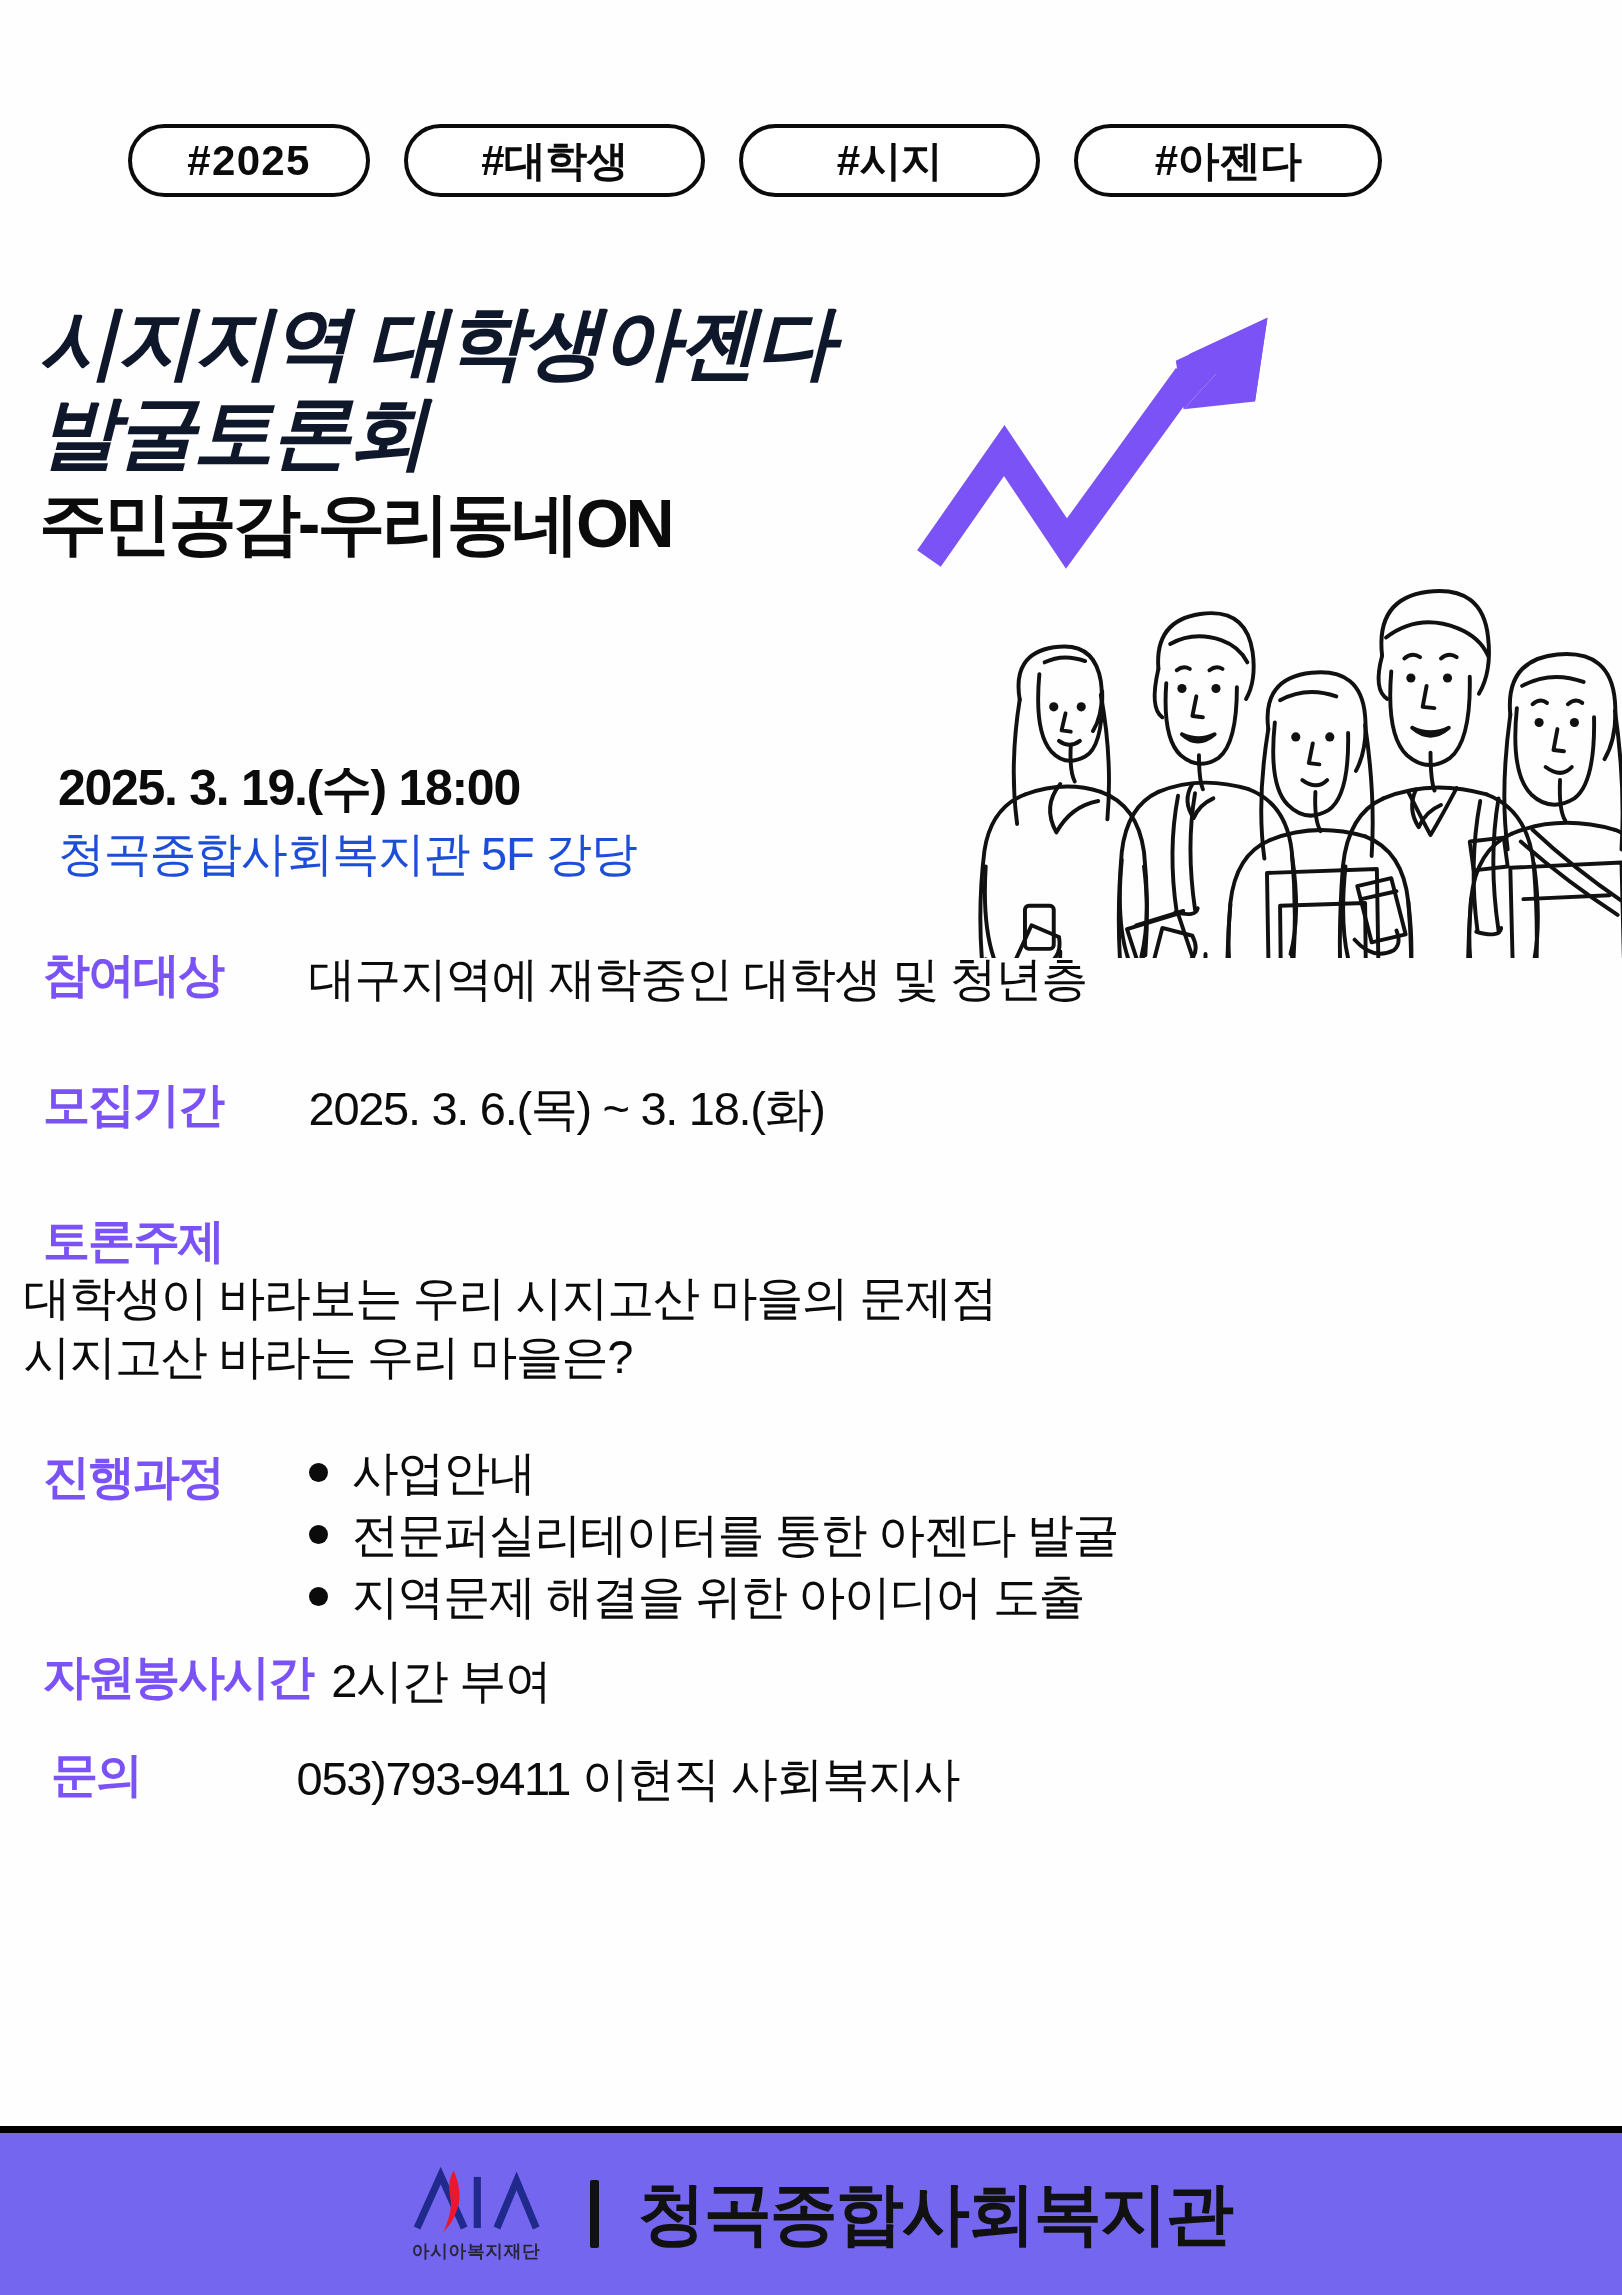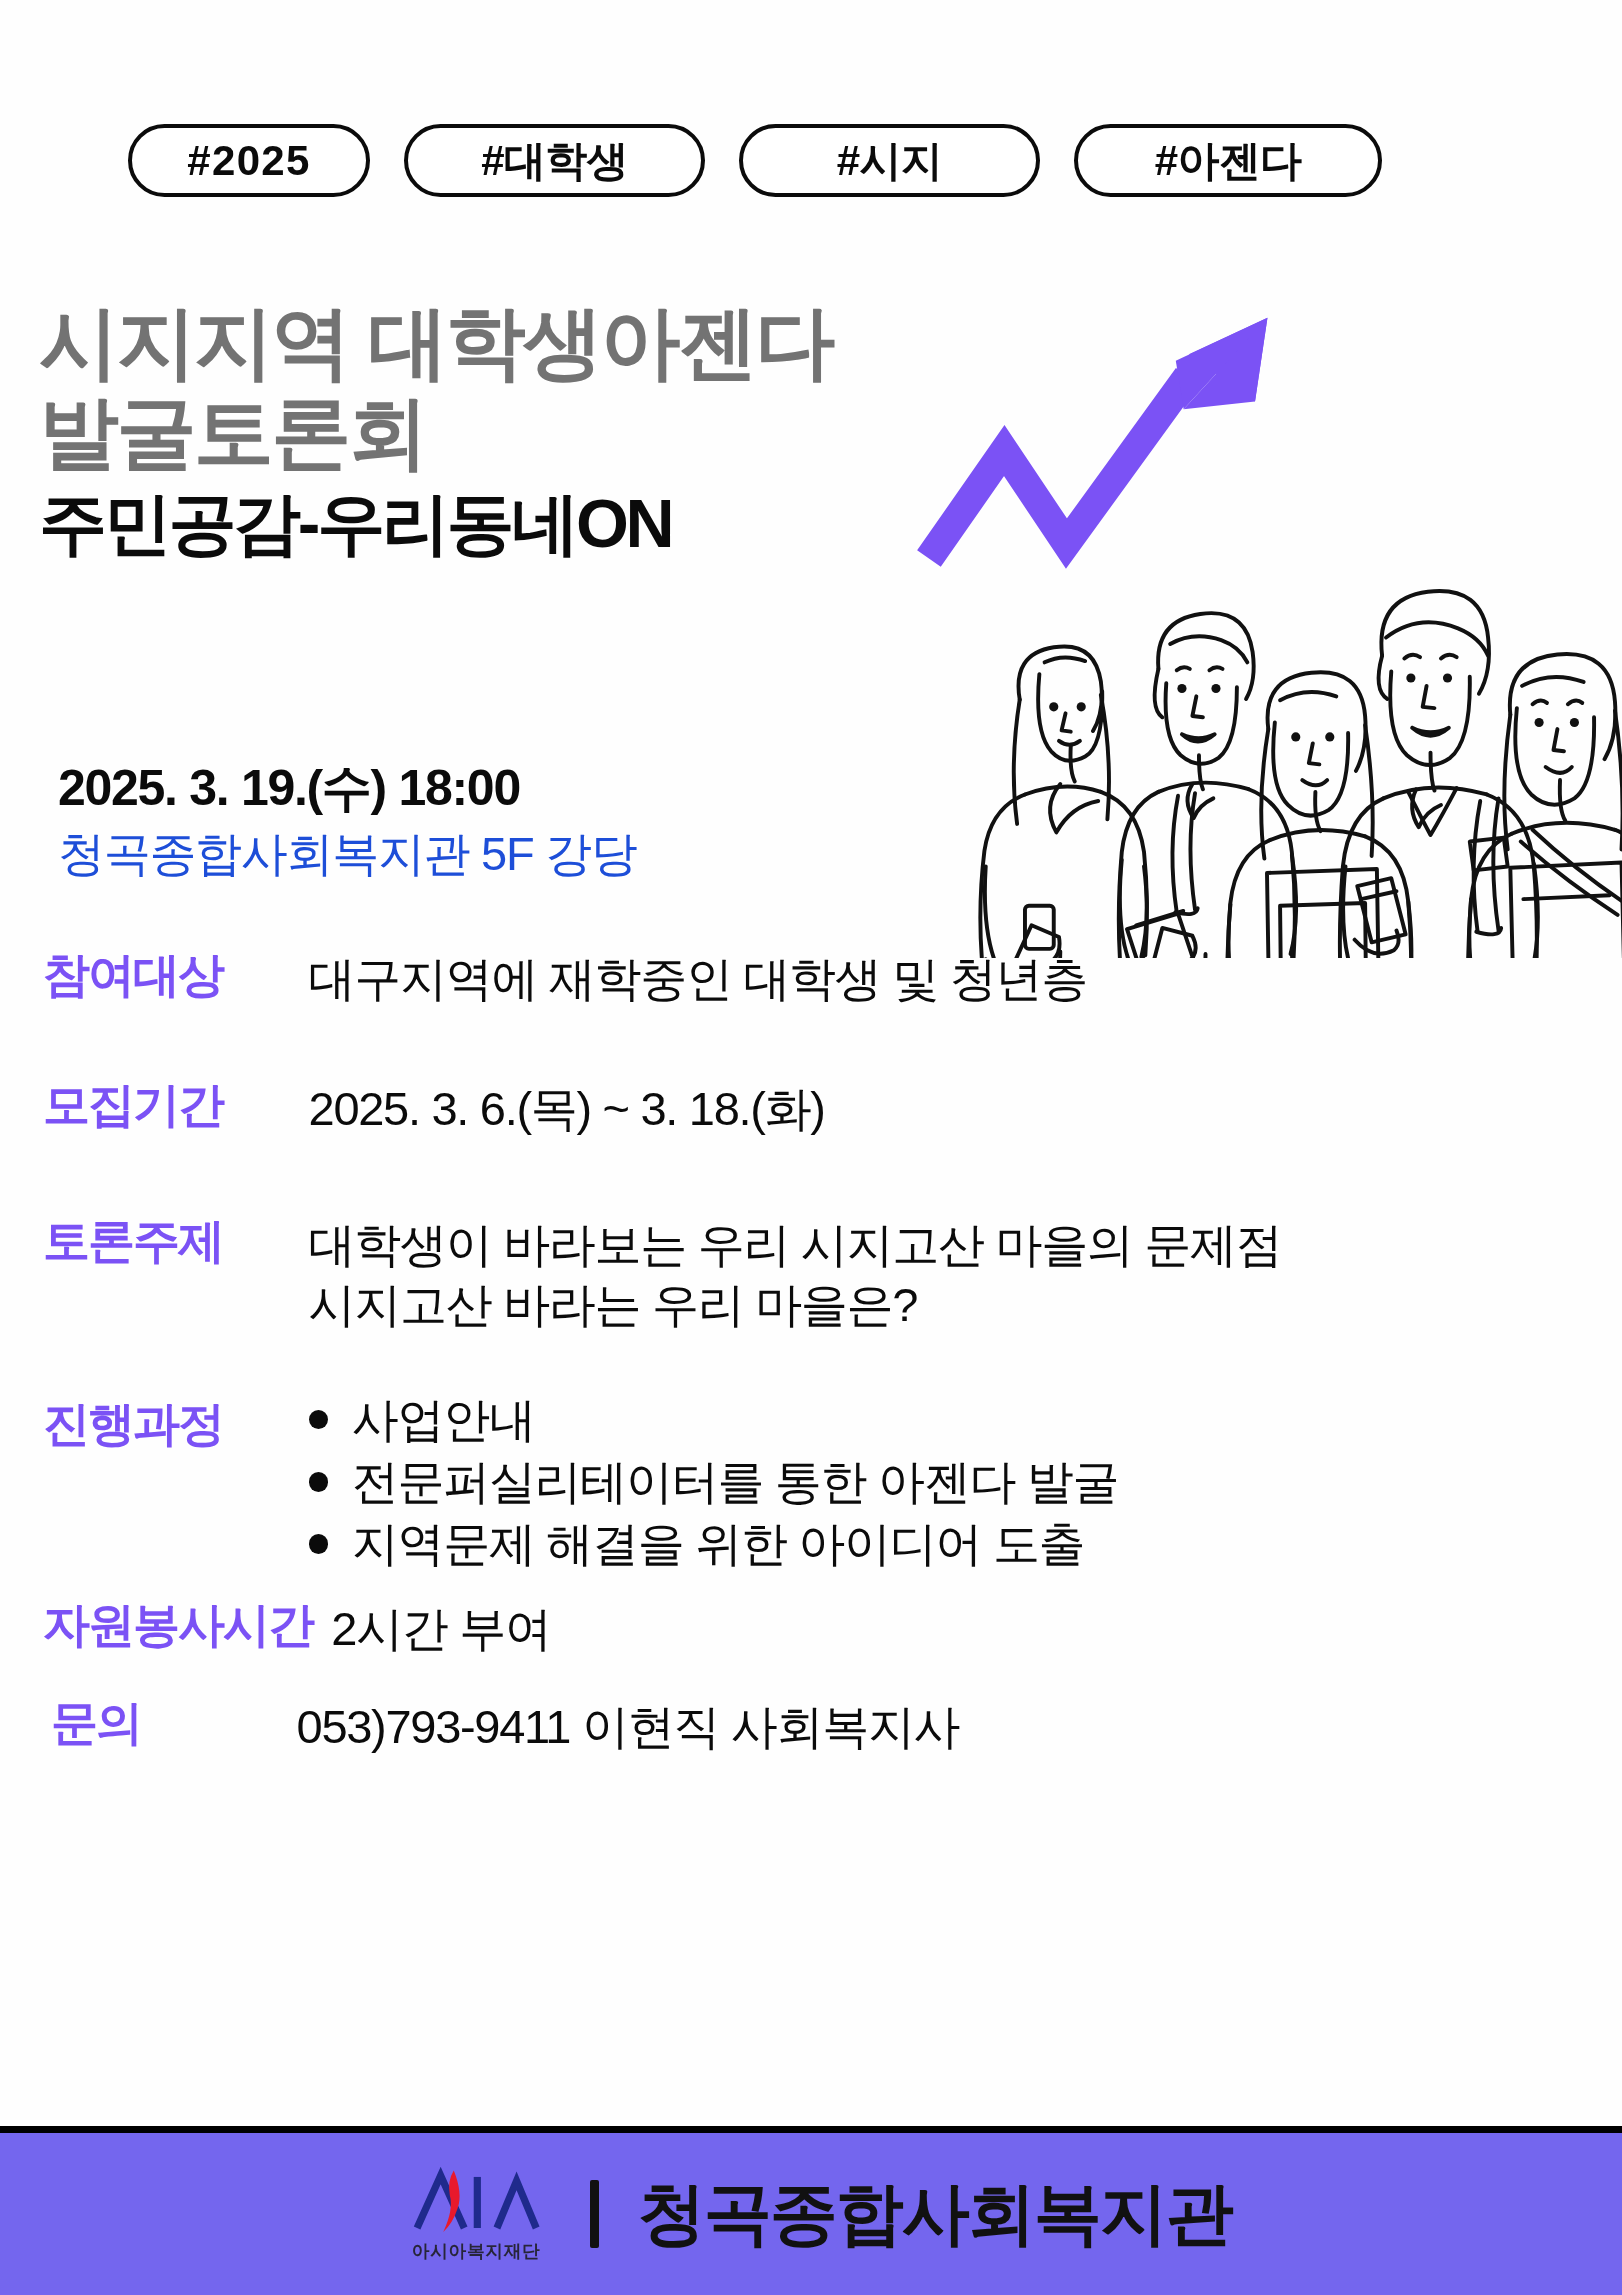--- a/index.html
+++ b/index.html
@@ -45,7 +45,7 @@
     letter-spacing:-2.6px;
     white-space:nowrap;
   }
-  .tline.purple{color:#737373;}
+  .tline.purple{color:#0f172a;font-style:italic;}
   .tline.black{color:#0B0B0B;font-size:68px;letter-spacing:-3.3px;margin-top:7.9px;}
 
   

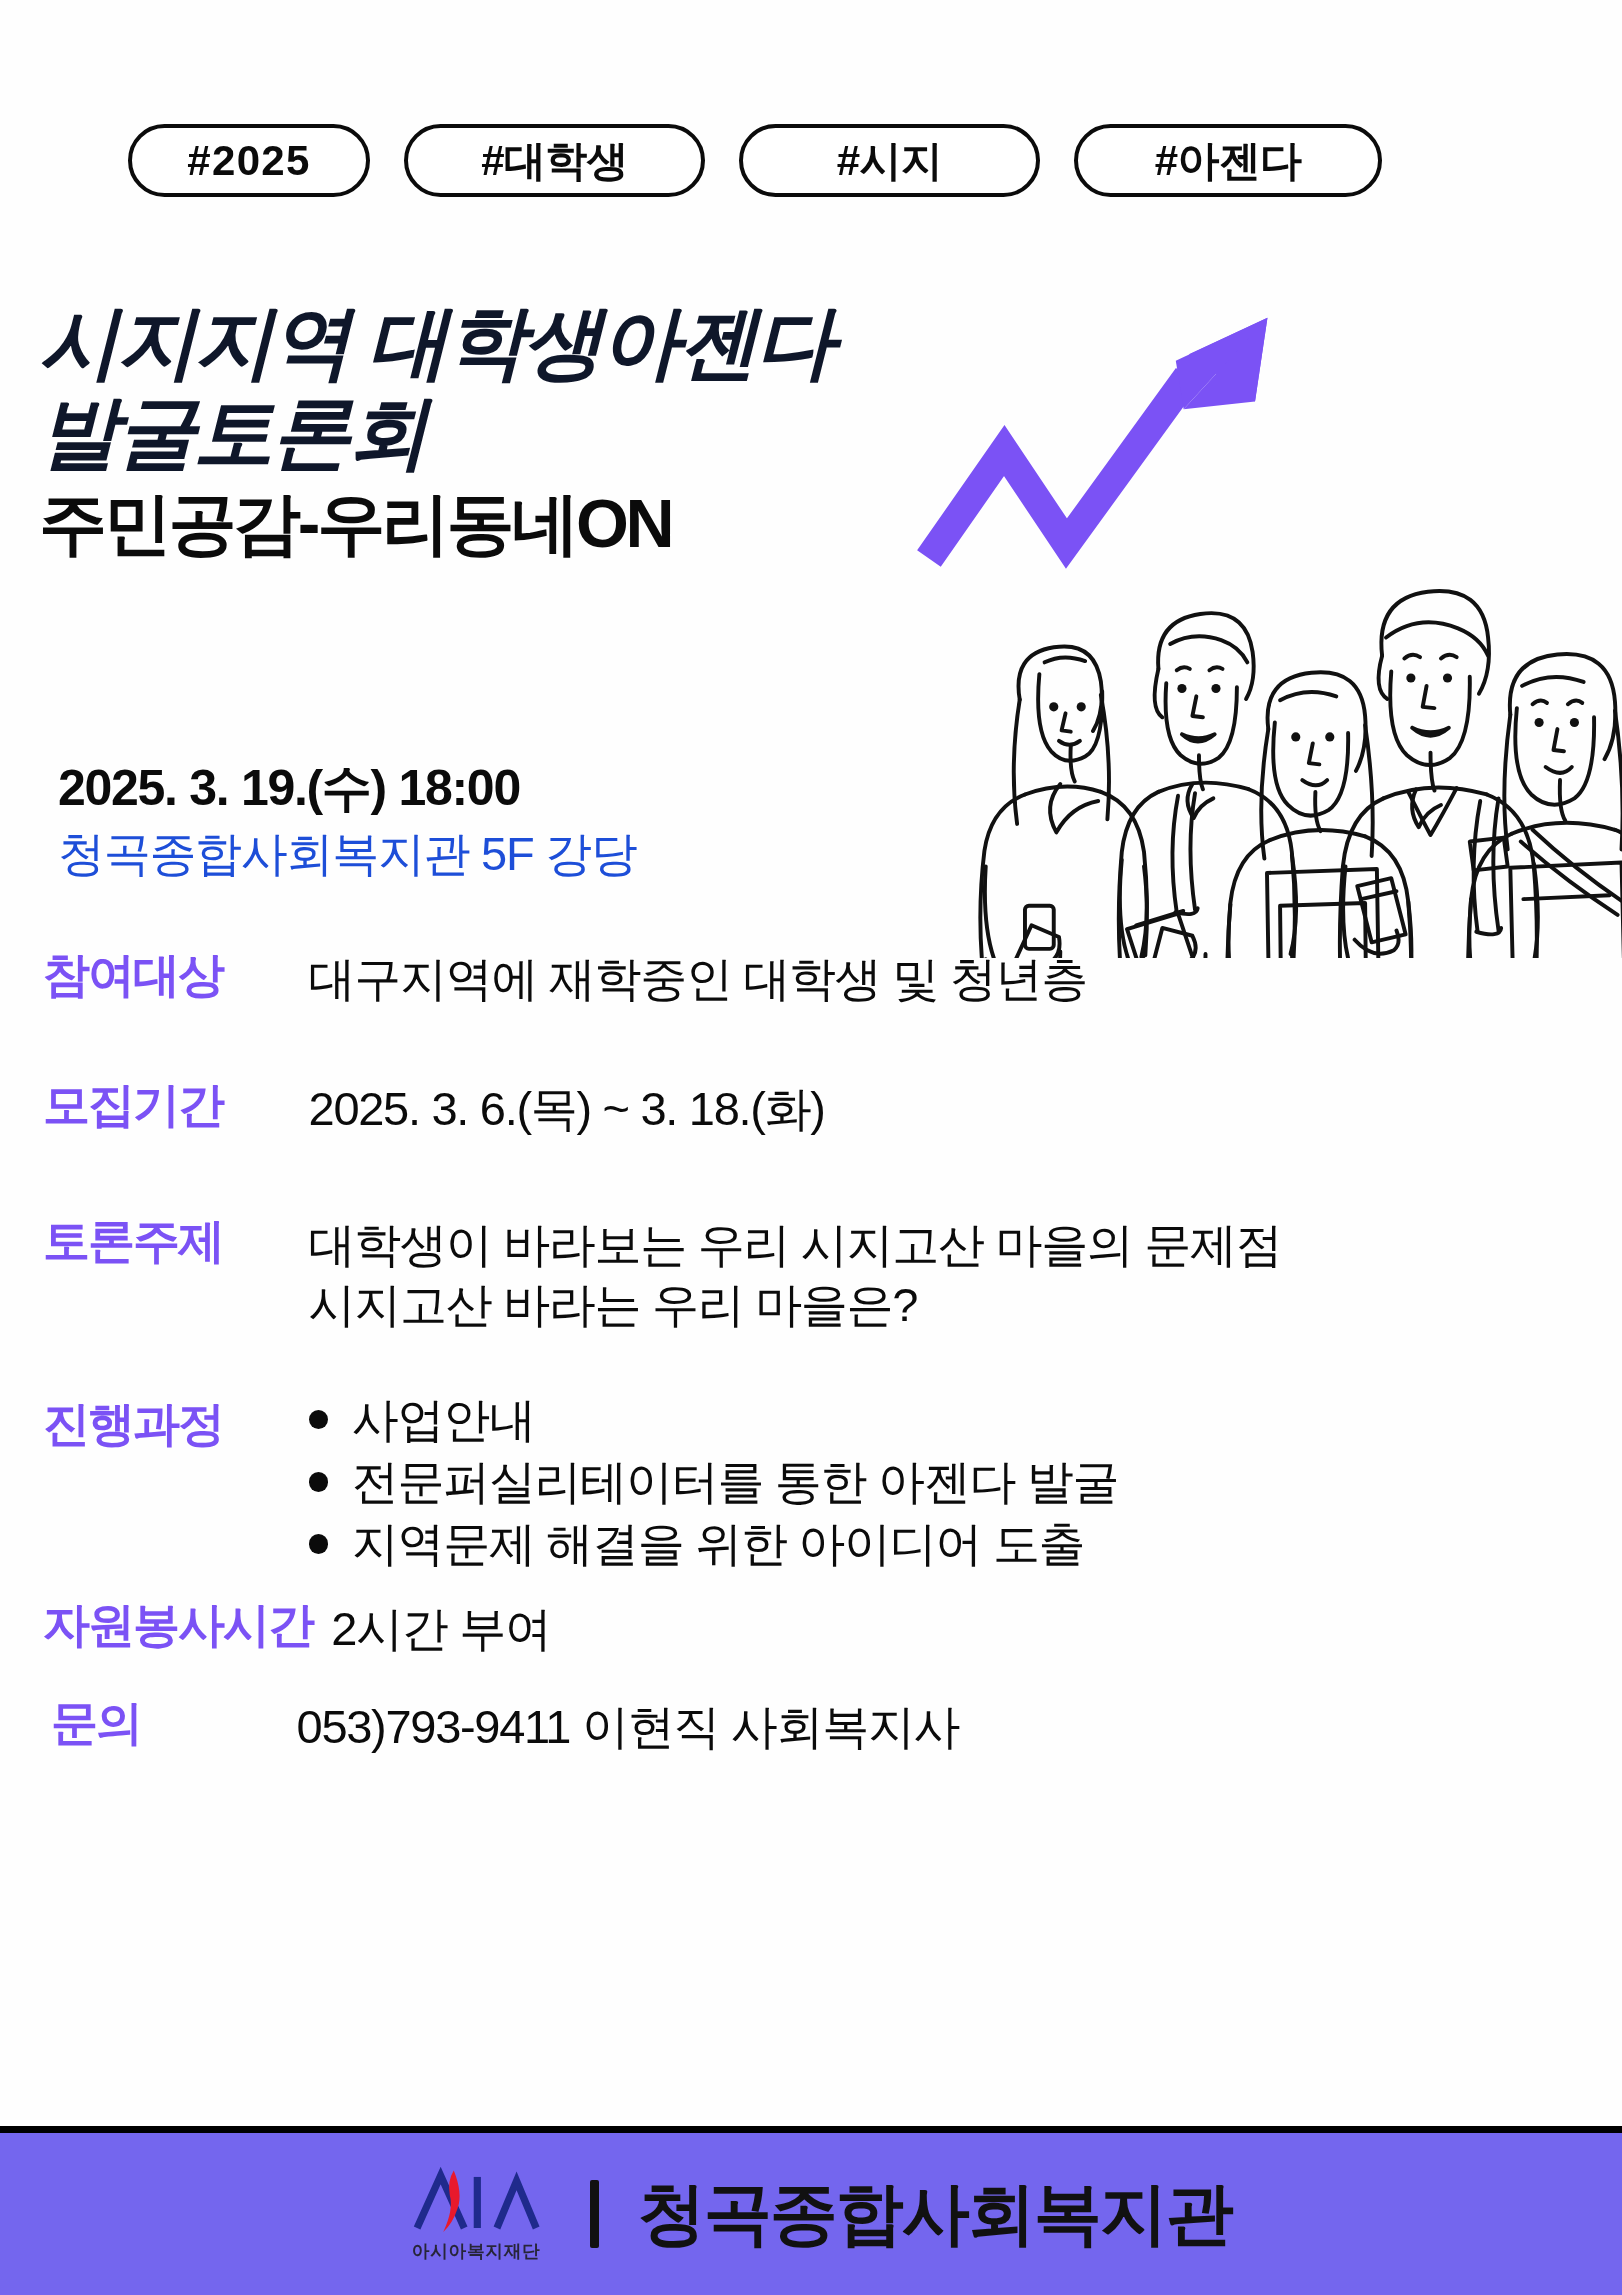--- a/index.html
+++ b/index.html
@@ -110,7 +110,7 @@
 
   .row-target{margin-bottom:71px;}
   .row-period{margin-bottom:77px;}
-  .row-topic{}
+  .row-topic{flex-direction:column;}
   .row-process{margin-bottom:23.6px;}
   .row-hours{margin-bottom:39px;}
 

